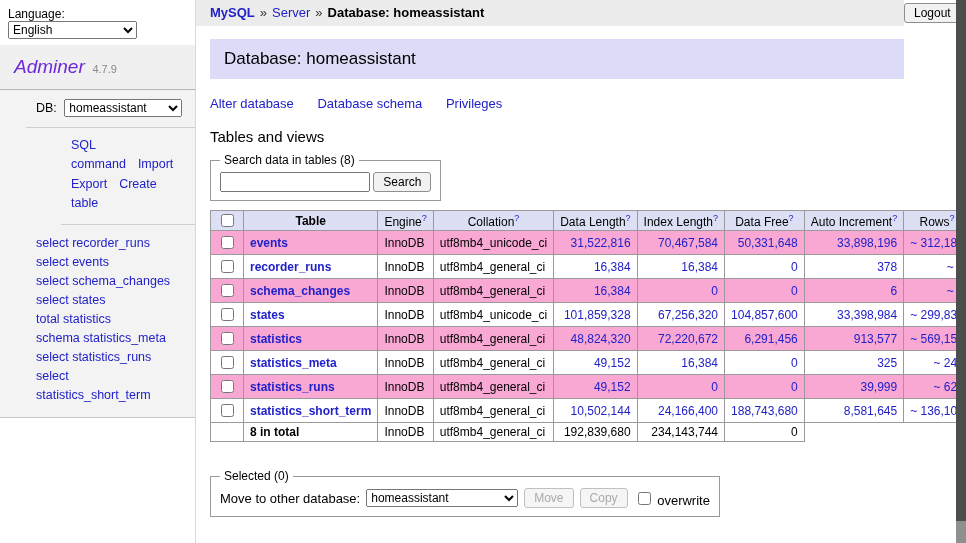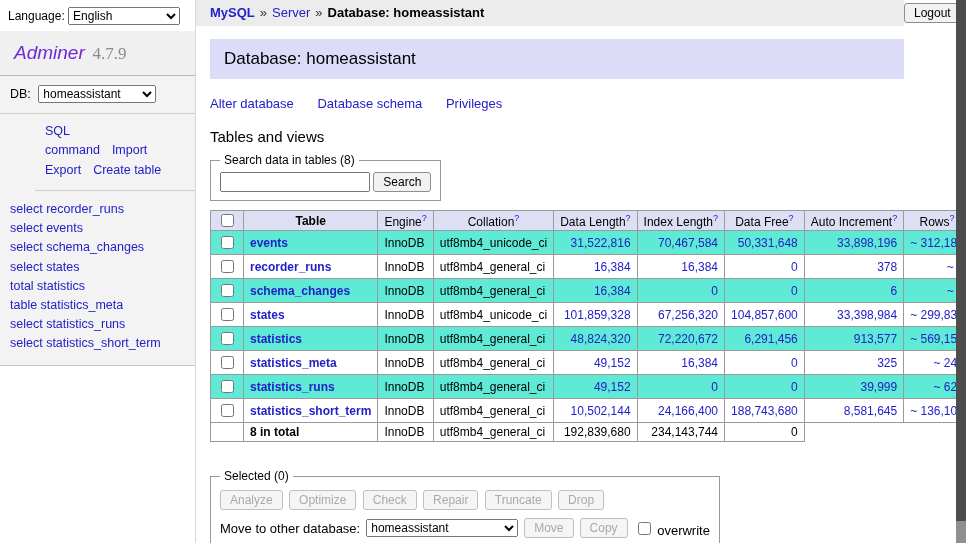--- a/index.html
+++ b/index.html
@@ -21,7 +21,7 @@
   
   .sidebar { width:196px; flex:none; background:#fff; border-right:1px solid #d8d8d8; }
   .lang { padding:7px 8px 6px; font-size:12px; background:#fff; }
-  .lang select { font-size:12px; width:112px; }
+  .lang select { font-size:12px; width:129px; }
   .brand { background:#f0f0f0; border-bottom:1px solid #b5b5b5; padding:11px 14px; color:#6e6e6e; }
   .brand .app { font-style:italic; font-size:19px; color:#6d28d9; }
   .brand .ver { font-size:17px; color:#8a8a8a; margin-left:4px;font-family:Liberation Serif, serif; }

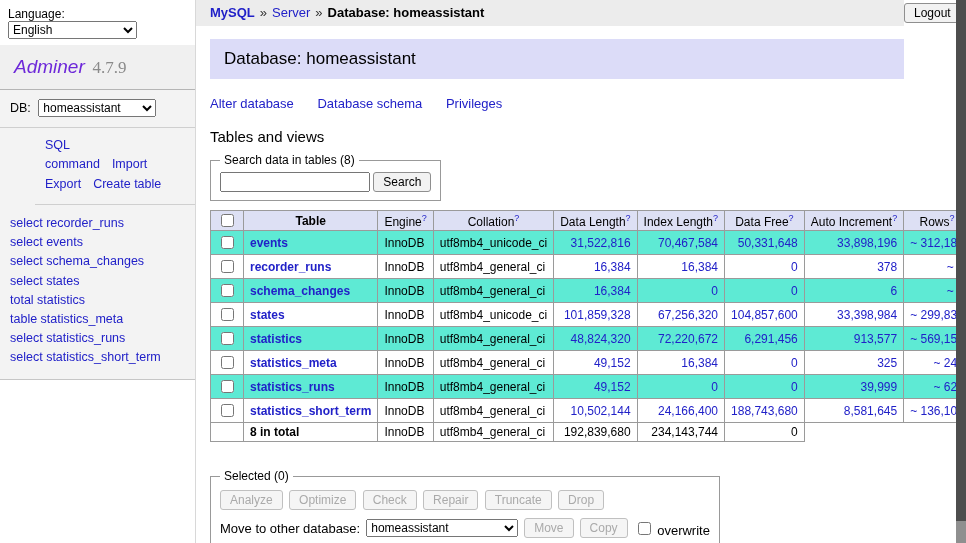--- a/index.html
+++ b/index.html
@@ -24,7 +24,7 @@
   .lang select { font-size:12px; width:129px; }
   .brand { background:#f0f0f0; border-bottom:1px solid #b5b5b5; padding:11px 14px; color:#6e6e6e; }
   .brand .app { font-style:italic; font-size:19px; color:#6d28d9; }
-  .brand .ver { font-size:17px; color:#8a8a8a; margin-left:4px;font-family:Liberation Serif, serif; }
+  .brand .ver { font-size:11px; color:#8a8a8a; margin-left:4px; }
   .side-body { background:#f3f3f3; border-bottom:1px solid #c6c6c6; }
   .db-section { padding:9px 10px 10px; border-bottom:1px solid #cfcfcf; font-size:12.5px; }
   .db-section select { font-size:12px; width:118px; margin-left:4px; }

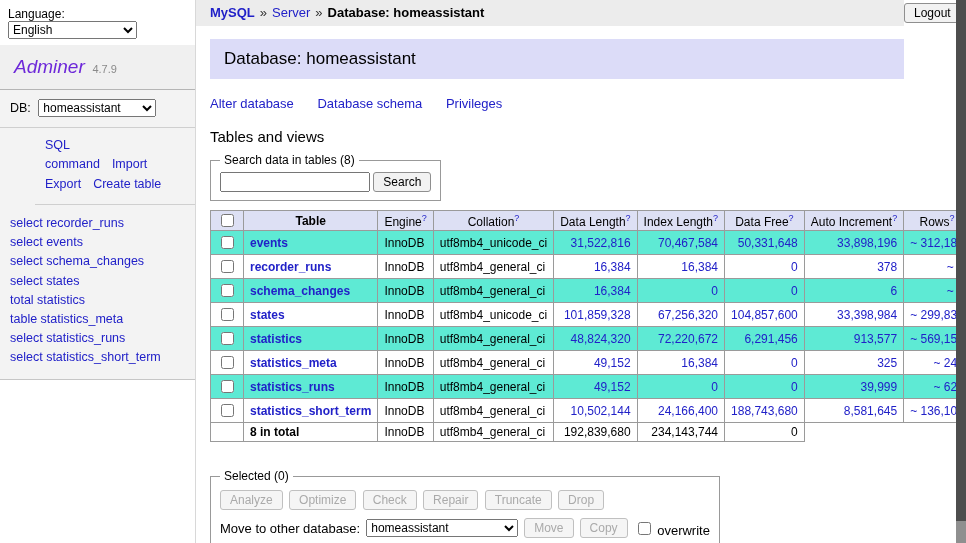--- a/index.html
+++ b/index.html
@@ -25,7 +25,7 @@
   .brand { background:#f0f0f0; border-bottom:1px solid #b5b5b5; padding:11px 14px; color:#6e6e6e; }
   .brand .app { font-style:italic; font-size:19px; color:#6d28d9; }
   .brand .ver { font-size:11px; color:#8a8a8a; margin-left:4px; }
-  .side-body { background:#f3f3f3; border-bottom:1px solid #c6c6c6; }
+  .side-body { background:#f3f3f3; border-bottom:1px solid #c6c6c6;padding-left:26px; }
   .db-section { padding:9px 10px 10px; border-bottom:1px solid #cfcfcf; font-size:12.5px; }
   .db-section select { font-size:12px; width:118px; margin-left:4px; }
   .cmd-links { padding:8px 10px 10px; border-bottom:1px solid #cfcfcf; font-size:12.5px; line-height:1.55;margin-left:35px; }

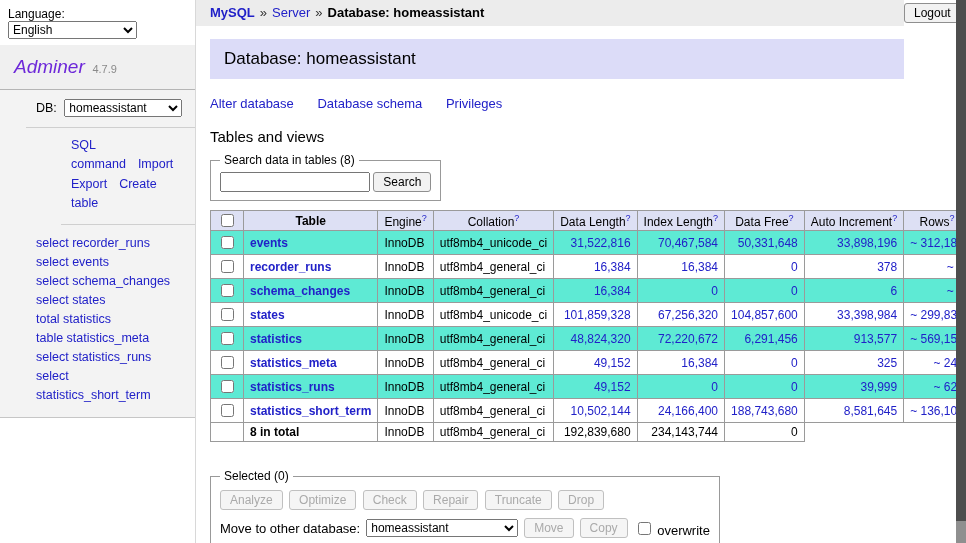--- a/index.html
+++ b/index.html
@@ -63,7 +63,7 @@
   th.w-ai { min-width:84px; } th.w-rows { min-width:54px; }
   td.num { text-align:right; }
   td.tname a { font-weight:bold; }
-  tr.stripe td { background:#5eead4; }
+  tr.stripe td { background:#f9a8d4; }
   tr.total-row td { background:#fff; }
   tr.total-row .lbl { font-weight:bold; }
 

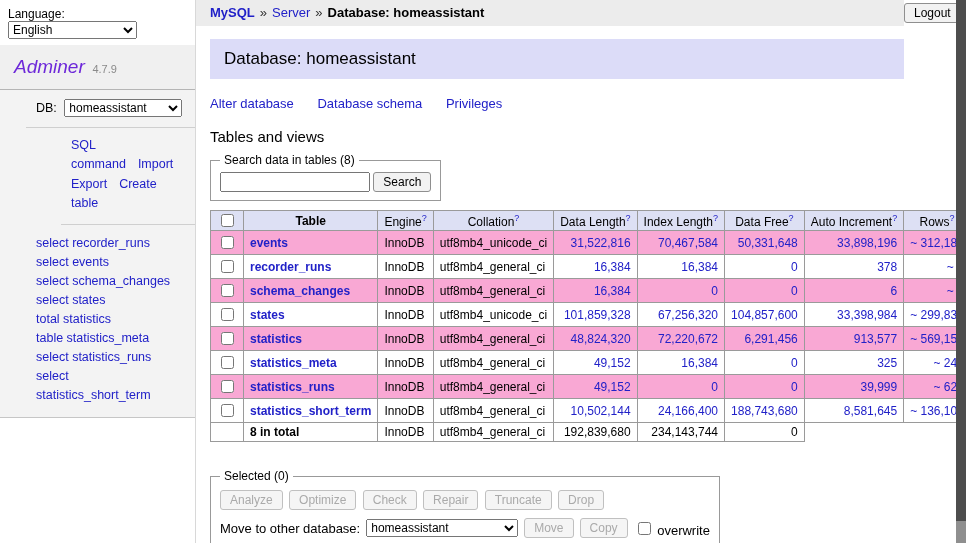--- a/index.html
+++ b/index.html
@@ -114,7 +114,7 @@
         <a>select schema_changes</a>
         <a>select states</a>
         <a>total statistics</a>
-        <a>table statistics_meta</a>
+        <a>schema statistics_meta</a>
         <a>select statistics_runs</a>
         <a>select statistics_short_term</a>
       </div>

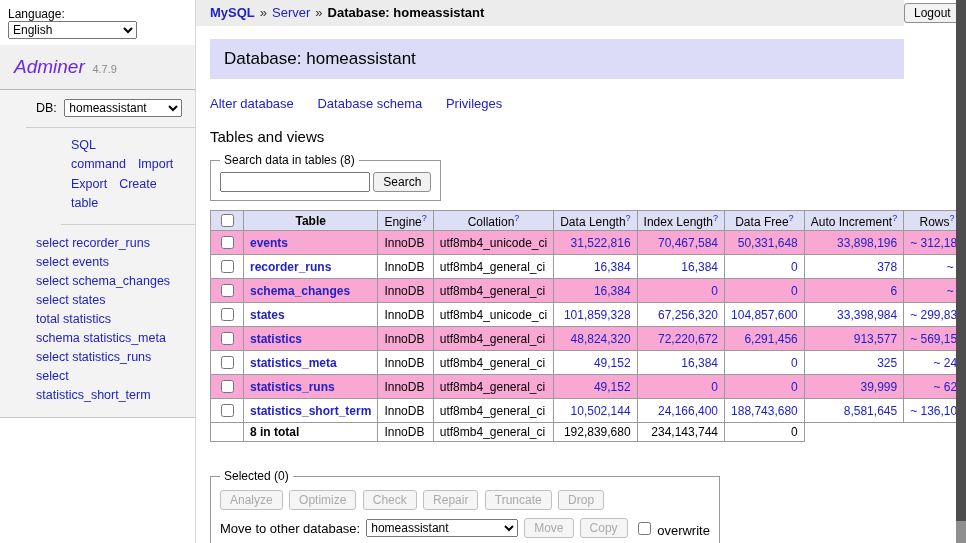--- a/index.html
+++ b/index.html
@@ -268,14 +268,6 @@
 
       <fieldset class="selected-box">
         <legend>Selected (0)</legend>
-        <div class="sel-buttons">
-          <button class="btn" disabled="">Analyze</button>
-          <button class="btn" disabled="">Optimize</button>
-          <button class="btn" disabled="">Check</button>
-          <button class="btn" disabled="">Repair</button>
-          <button class="btn" disabled="">Truncate</button>
-          <button class="btn" disabled="">Drop</button>
-        </div>
         <div class="move-row">
           <span>Move to other database:</span>
           <select>

